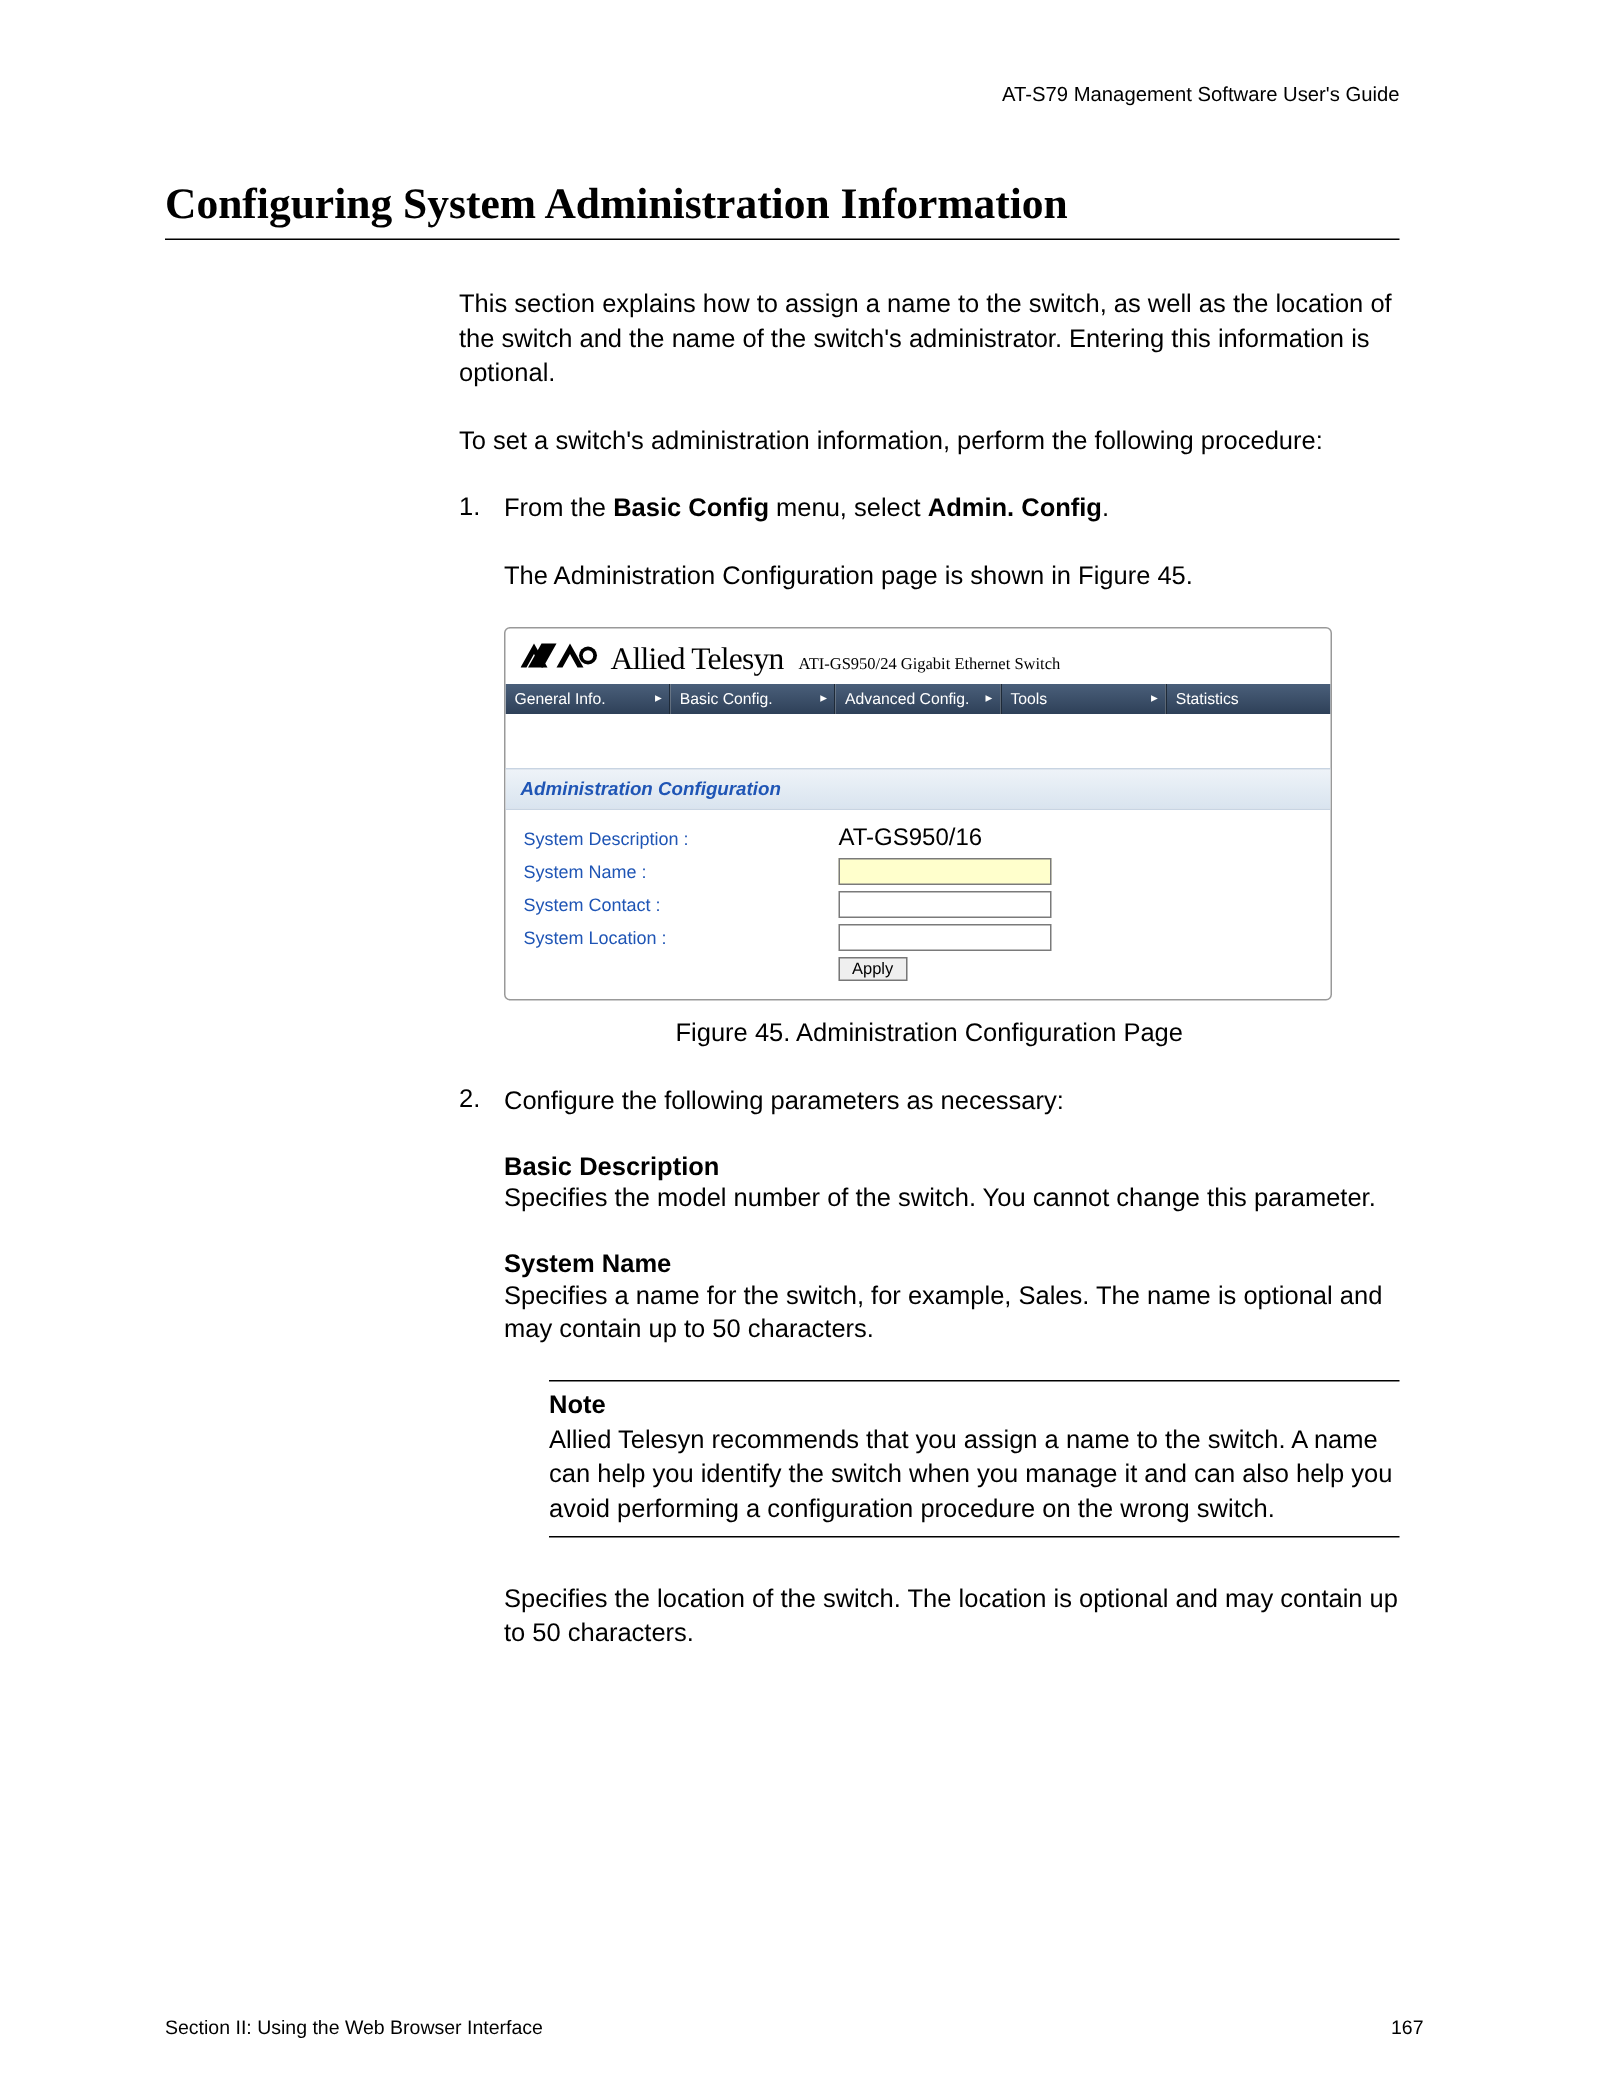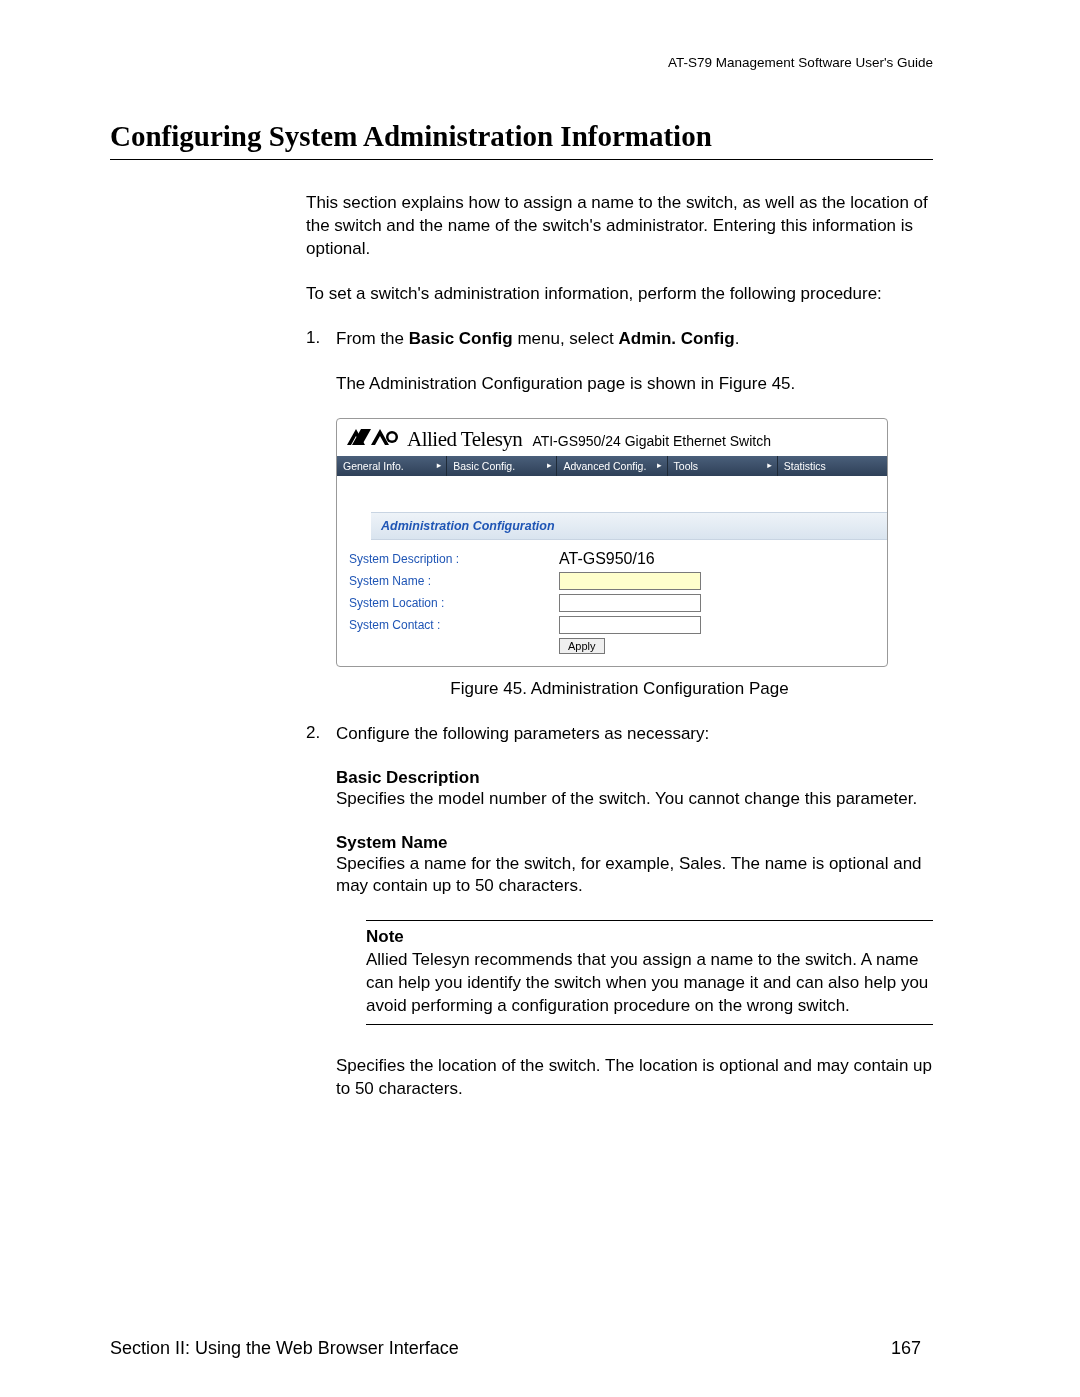--- a/index.html
+++ b/index.html
@@ -123,10 +123,11 @@
     text-align: center;
   }
   .shot-product {
-    font-size: 14px;
+    font-size: 11px;
     align-self: flex-end;
     margin-bottom: 3px;
     margin-left: 2px;
+    font-family: Liberation Serif, serif;
   }
   .shot-menu {
     display: flex;

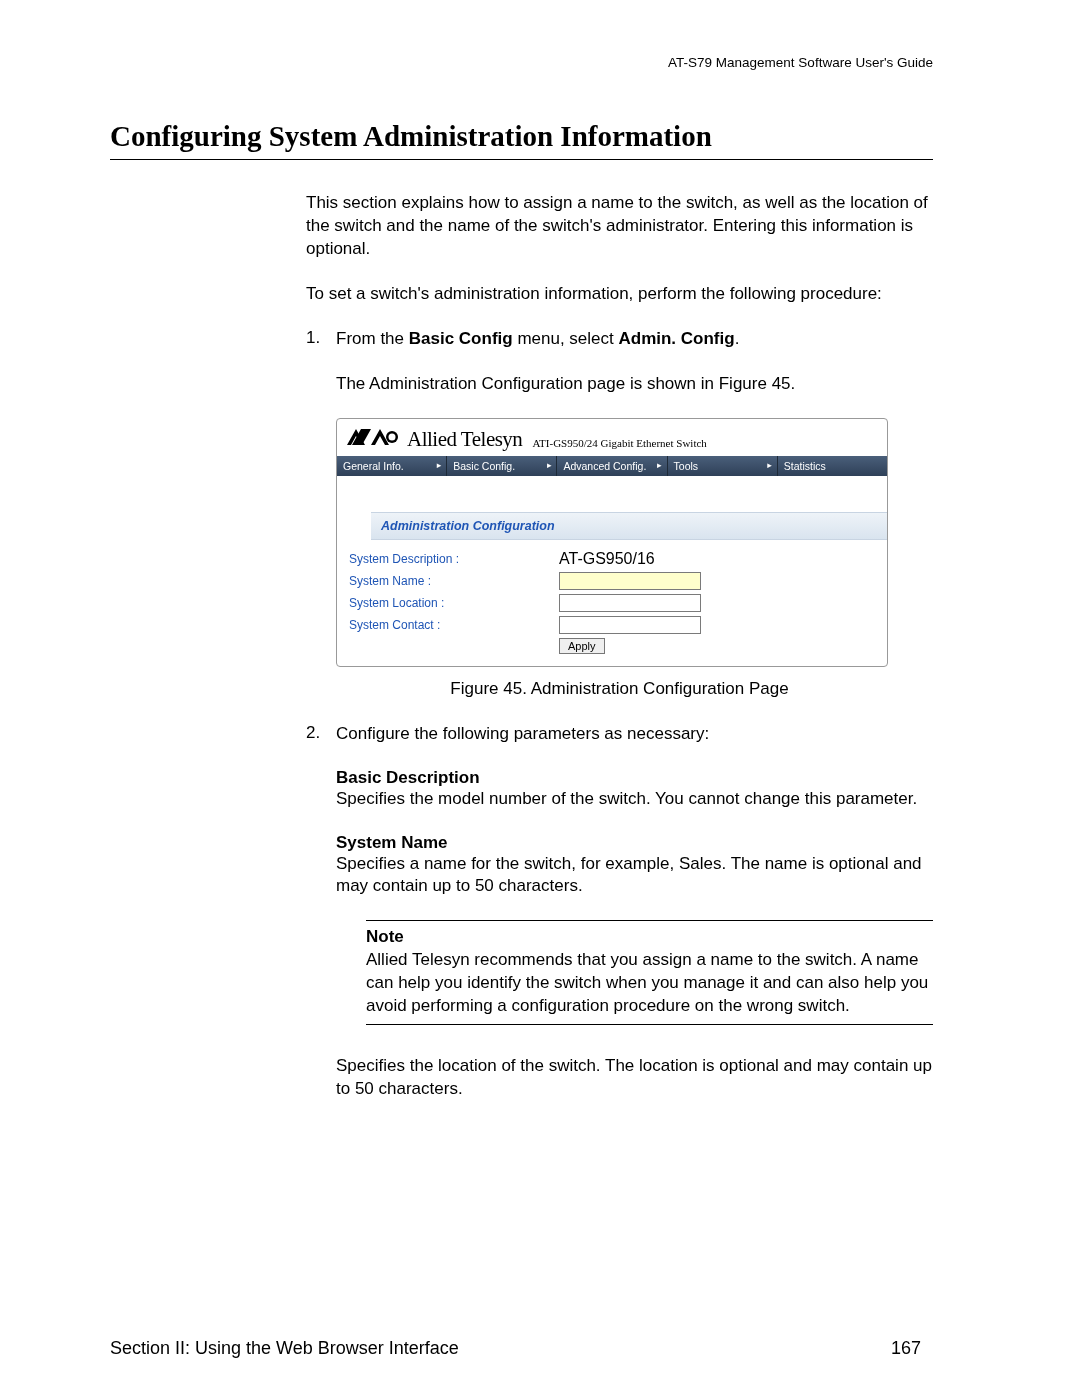--- a/index.html
+++ b/index.html
@@ -158,7 +158,6 @@
     border-top: 1px solid #c8d4e2;
     border-bottom: 1px solid #c8d4e2;
     margin-top: 36px;
-    margin-left: 34px;
   }
   .shot-form {
     padding: 10px 12px 12px 12px;

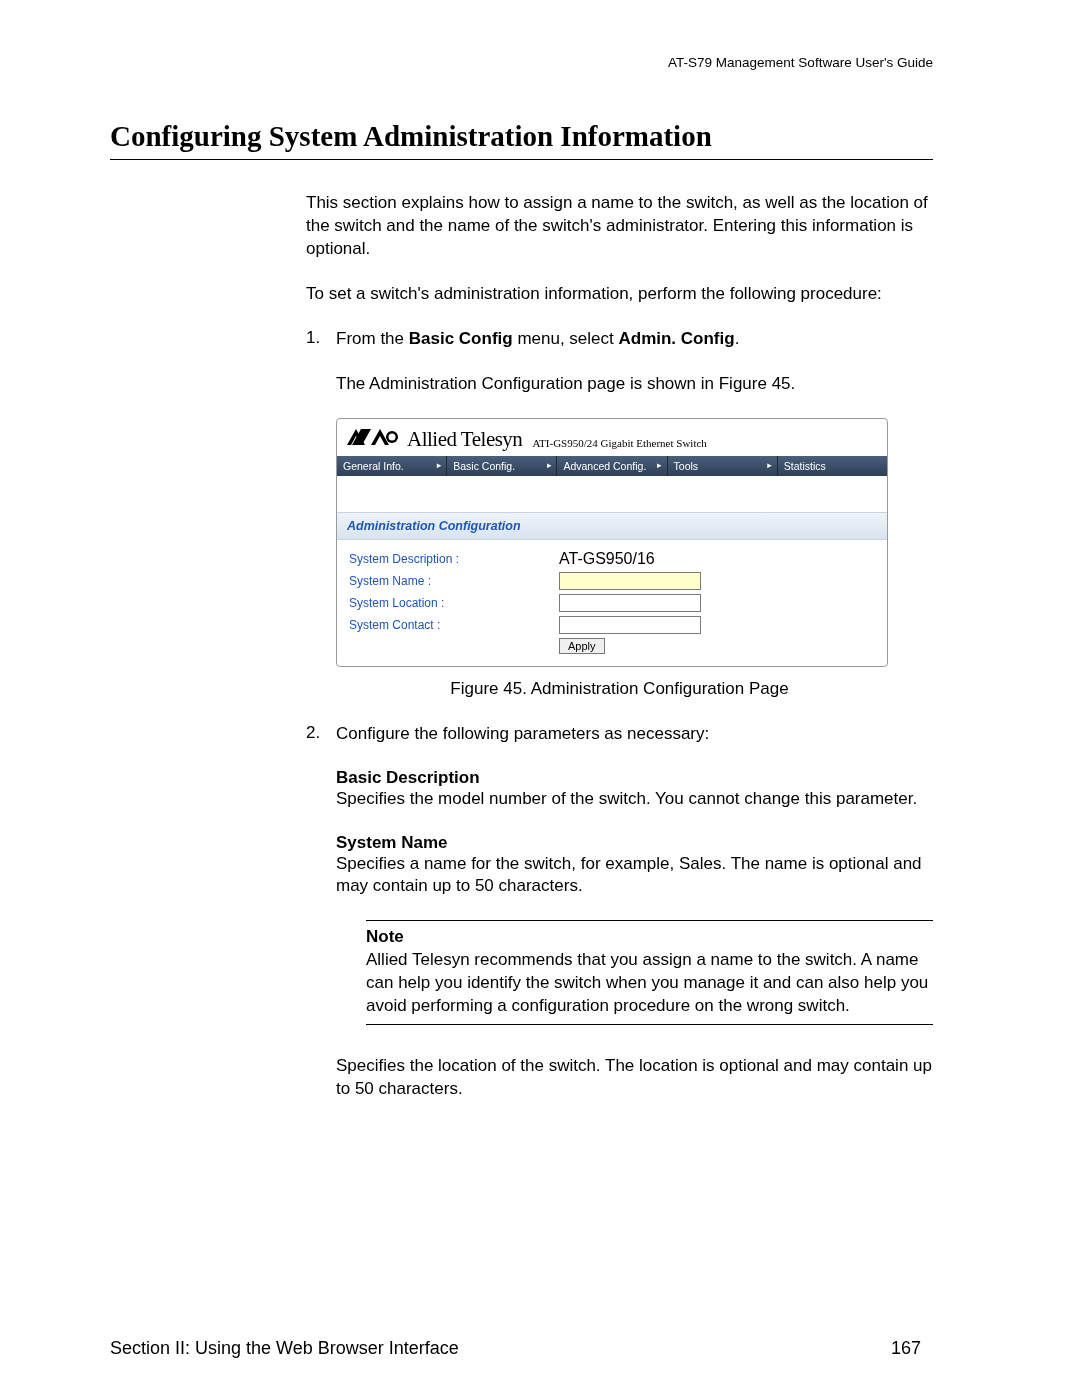--- a/index.html
+++ b/index.html
@@ -252,11 +252,11 @@
           <span class="shot-input highlight"></span>
         </div>
         <div class="shot-row">
+          <span class="shot-label">System Contact :</span>
+          <span class="shot-input"></span>
+        </div>
+        <div class="shot-row">
           <span class="shot-label">System Location :</span>
-          <span class="shot-input"></span>
-        </div>
-        <div class="shot-row">
-          <span class="shot-label">System Contact :</span>
           <span class="shot-input"></span>
         </div>
         <div class="shot-apply">

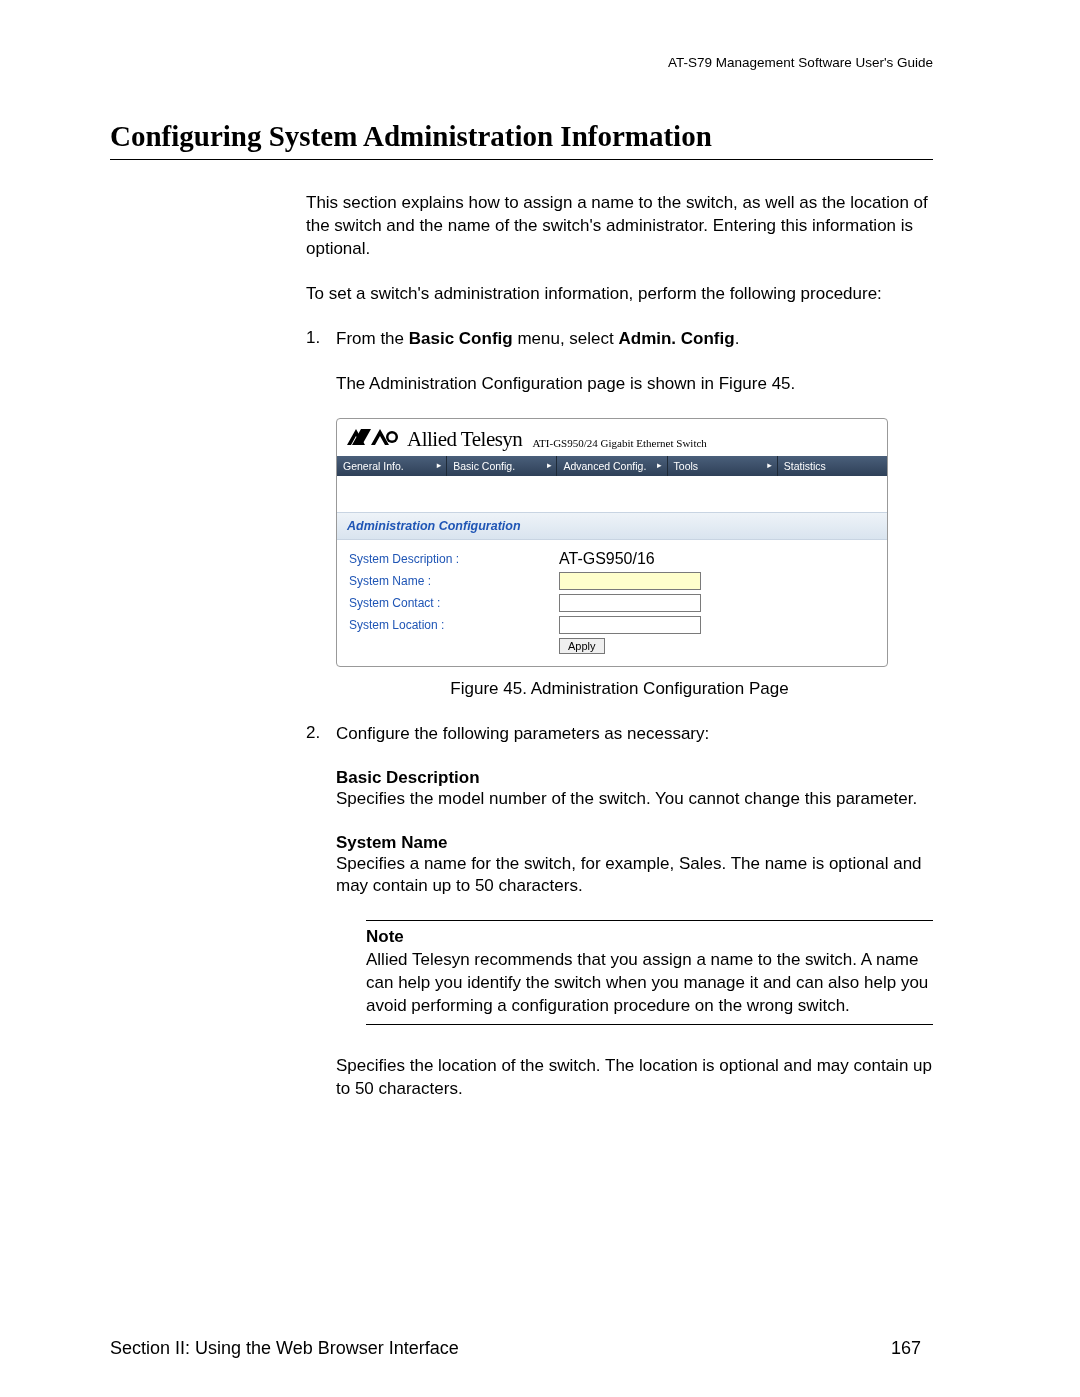--- a/index.html
+++ b/index.html
@@ -90,8 +90,8 @@
     position: absolute;
     bottom: 38px;
     left: 110px;
-    right: 107px;
-    font-size: 18px;
+    right: 79px;
+    font-size: 13px;
     display: flex;
     justify-content: space-between;
   }

